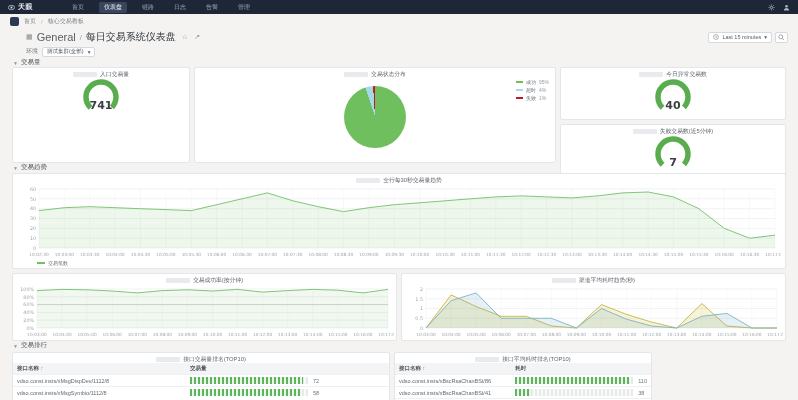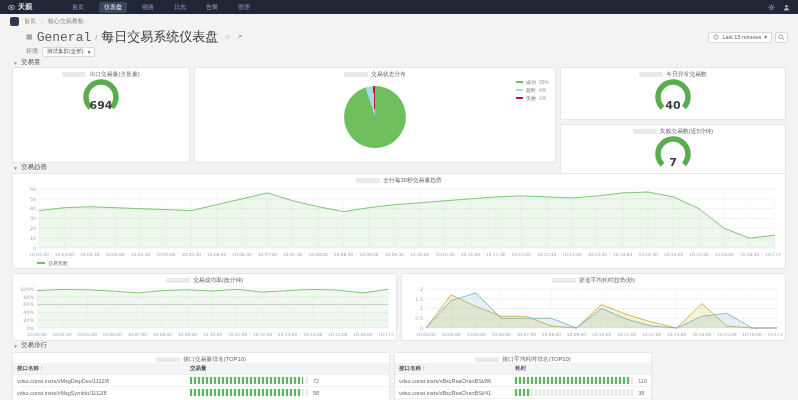--- a/index.html
+++ b/index.html
@@ -25,7 +25,7 @@
   
   .titlerow { height:16px; display:flex; align-items:center; padding:0 10px 0 26px; gap:4px; }
   .grid-ico { font-size:7px; color:#8a9097; }
-  .h-folder { font-size:13px; color:#5a6066;font-family:Liberation Mono, monospace; }
+  .h-folder { font-size:11px; color:#5a6066; }
   .h-sep { font-size:7.5px; color:#9aa0a5; }
   .h-title { font-size:13px; color:#33373c; }
   .h-ico { font-size:7px; color:#8a9097; margin-left:2px; cursor:pointer; }

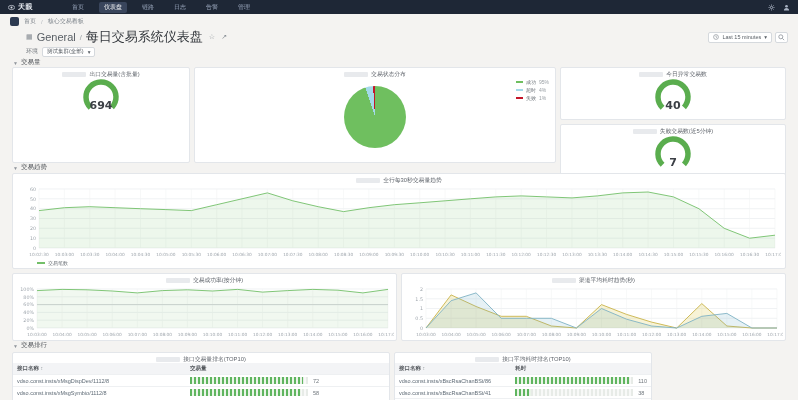--- a/index.html
+++ b/index.html
@@ -27,7 +27,7 @@
   .grid-ico { font-size:7px; color:#8a9097; }
   .h-folder { font-size:11px; color:#5a6066; }
   .h-sep { font-size:7.5px; color:#9aa0a5; }
-  .h-title { font-size:13px; color:#33373c; }
+  .h-title { font-size:10px; color:#33373c; }
   .h-ico { font-size:7px; color:#8a9097; margin-left:2px; cursor:pointer; }
   .titlerow .right { margin-left:auto; display:flex; align-items:center; gap:3px; }
   .timebox { height:11px; border:1px solid #d5d9dd; background:#fff; border-radius:2px;

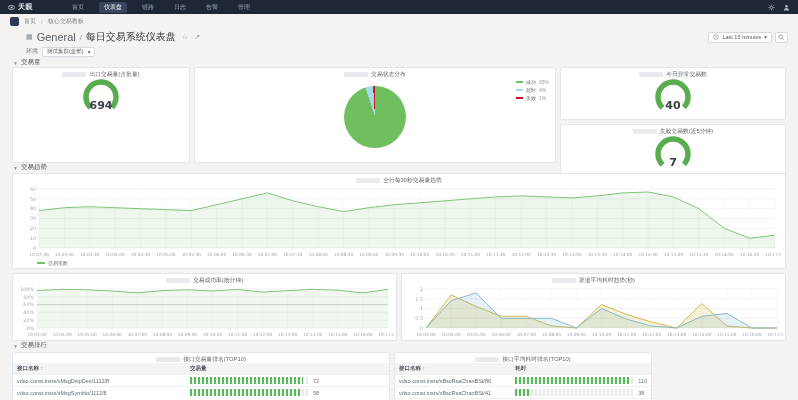--- a/index.html
+++ b/index.html
@@ -181,6 +181,16 @@
   <div class="grid">
     <div class="row1">
       <div class="gcol left">
+        <div class="panel gpanel">
+          <div class="ptitle">
+            <span class="chip"></span>
+            <span class="ptxt">入口交易量</span>
+          </div>
+          <svg class="gauge-svg" width="64" height="42" viewBox="0 0 64 42">
+            <circle cx="32" cy="20" r="15" fill="none" stroke="#5aad4e" stroke-width="5.5" stroke-dasharray="70 95" transform="rotate(134 32 20)"></circle>
+            <text x="32" y="32" text-anchor="middle" font-size="11" font-weight="bold" fill="#3c4046">741</text>
+          </svg>
+        </div>
         <div class="panel gpanel">
           <div class="ptitle">
             <span class="chip"></span>

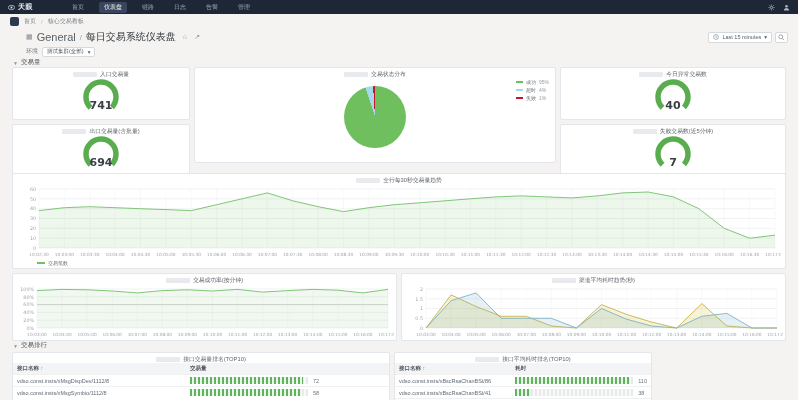--- a/index.html
+++ b/index.html
@@ -189,16 +189,6 @@
           <svg class="gauge-svg" width="64" height="42" viewBox="0 0 64 42">
             <circle cx="32" cy="20" r="15" fill="none" stroke="#5aad4e" stroke-width="5.5" stroke-dasharray="70 95" transform="rotate(134 32 20)"></circle>
             <text x="32" y="32" text-anchor="middle" font-size="11" font-weight="bold" fill="#3c4046">741</text>
-          </svg>
-        </div>
-        <div class="panel gpanel">
-          <div class="ptitle">
-            <span class="chip"></span>
-            <span class="ptxt">出口交易量(含批量)</span>
-          </div>
-          <svg class="gauge-svg" width="64" height="42" viewBox="0 0 64 42">
-            <circle cx="32" cy="20" r="15" fill="none" stroke="#5aad4e" stroke-width="5.5" stroke-dasharray="70 95" transform="rotate(134 32 20)"></circle>
-            <text x="32" y="32" text-anchor="middle" font-size="11" font-weight="bold" fill="#3c4046">694</text>
           </svg>
         </div>
       </div>

